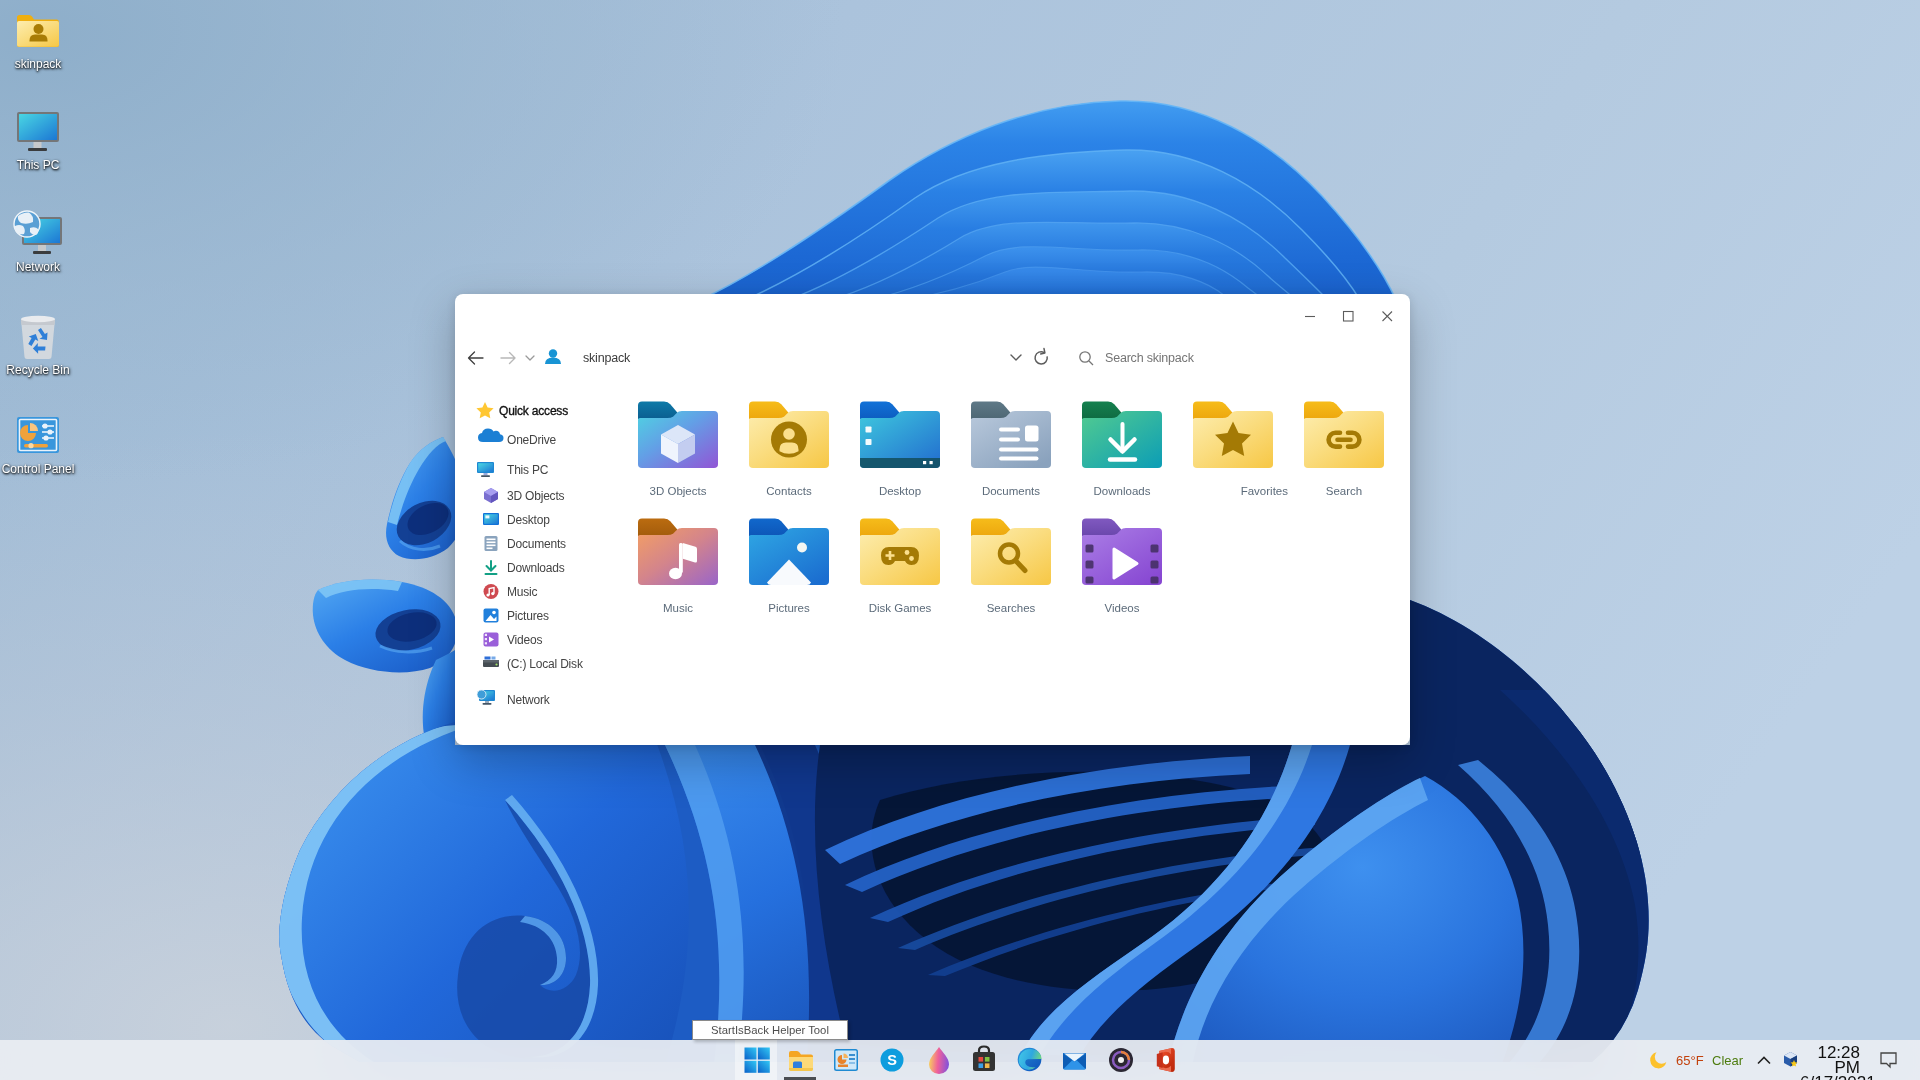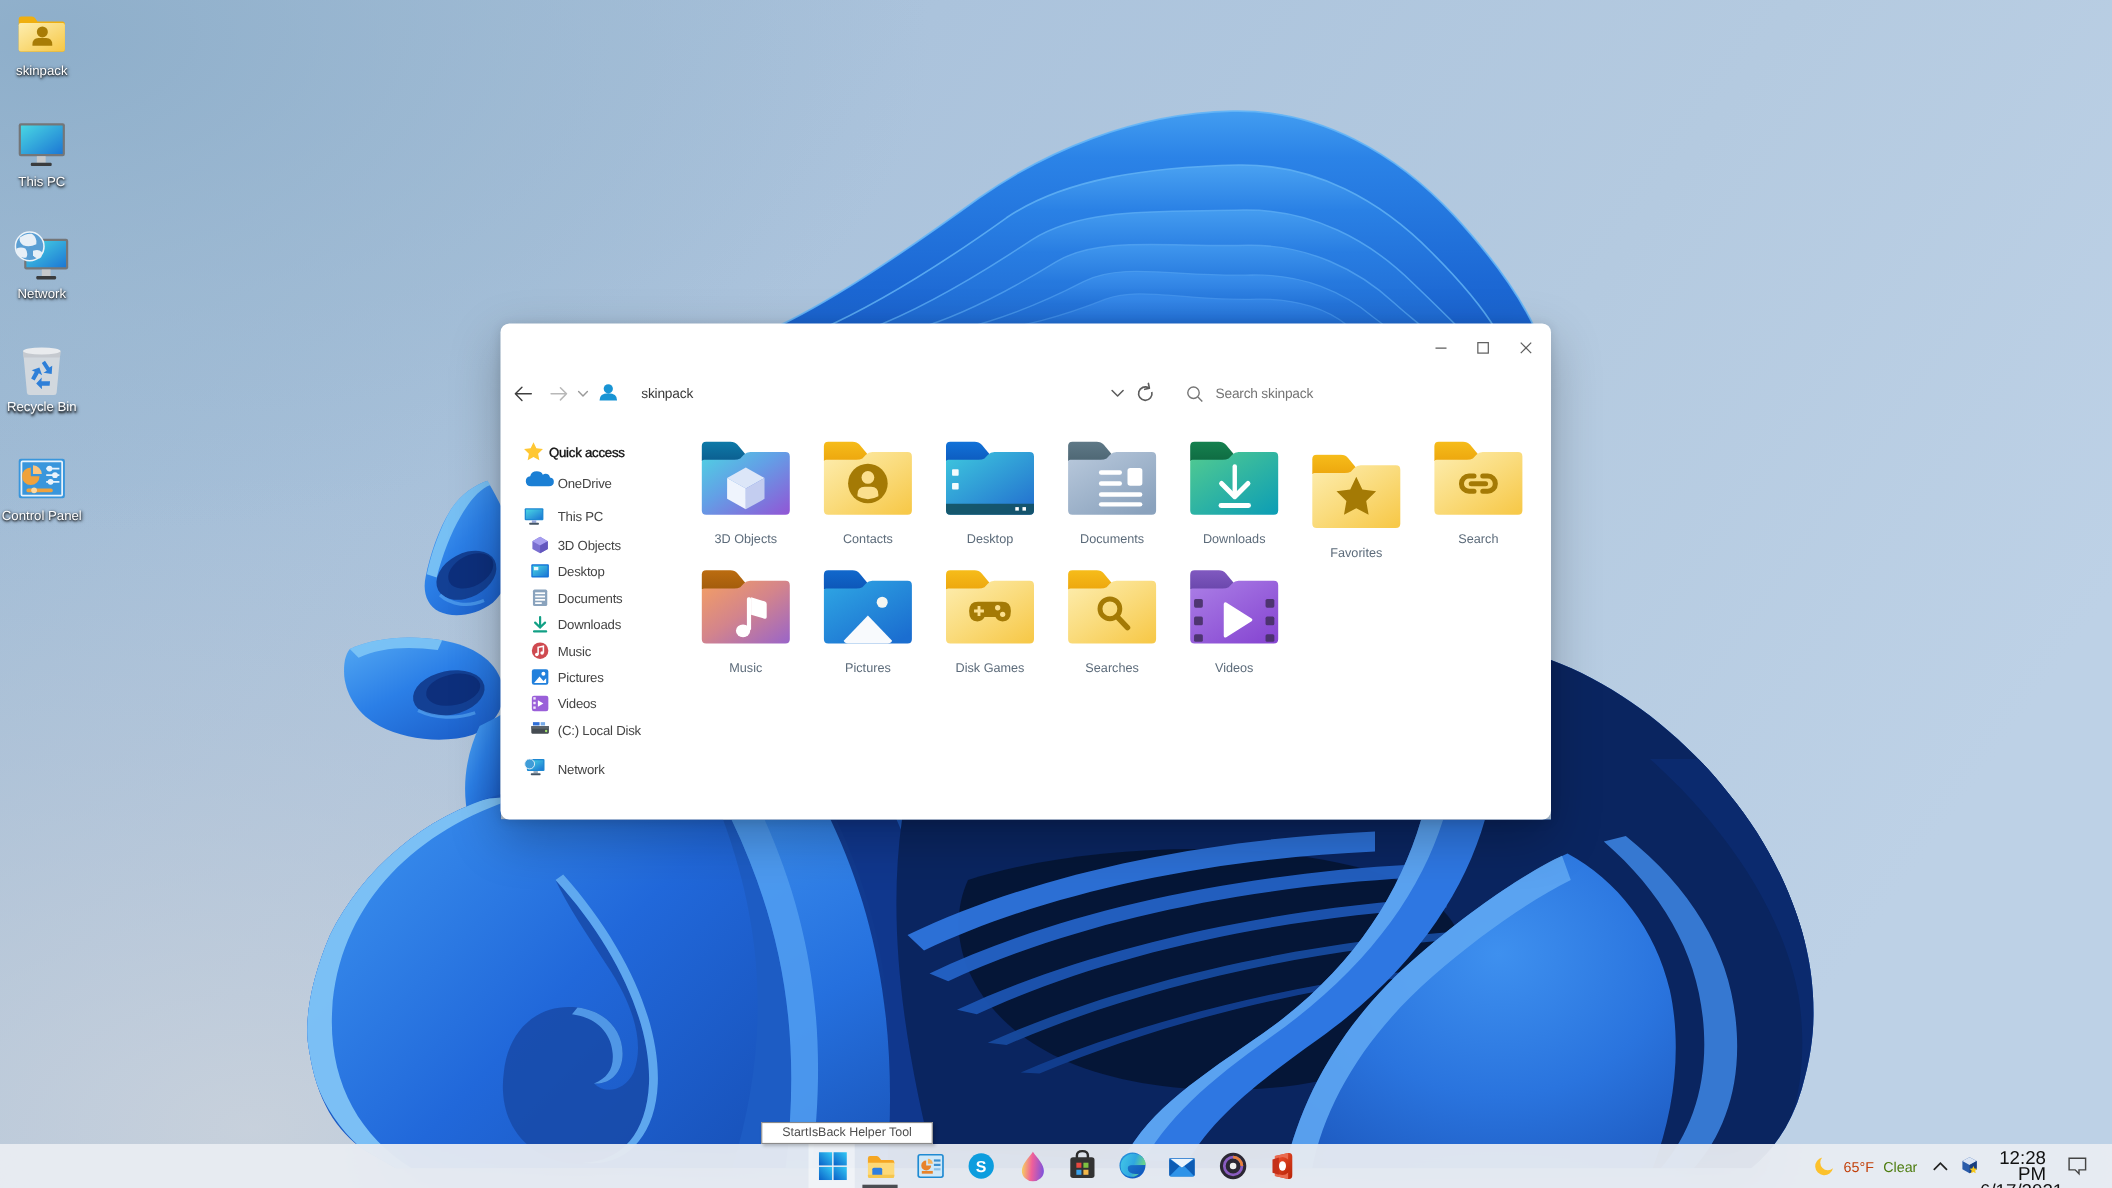--- a/index.html
+++ b/index.html
@@ -533,7 +533,7 @@
           </svg>
       <div class="flbl">Downloads</div>
     </div>
-    <div class="fitem" style="left:723px; top:119px;">
+    <div class="fitem" style="left:723px; top:107px;text-align:right;">
       <svg width="84" height="68" viewBox="0 0 84 68">
             <use href="#ftab" fill="url(#fytab)"></use>
             <use href="#fbody" fill="url(#fy)"></use>

